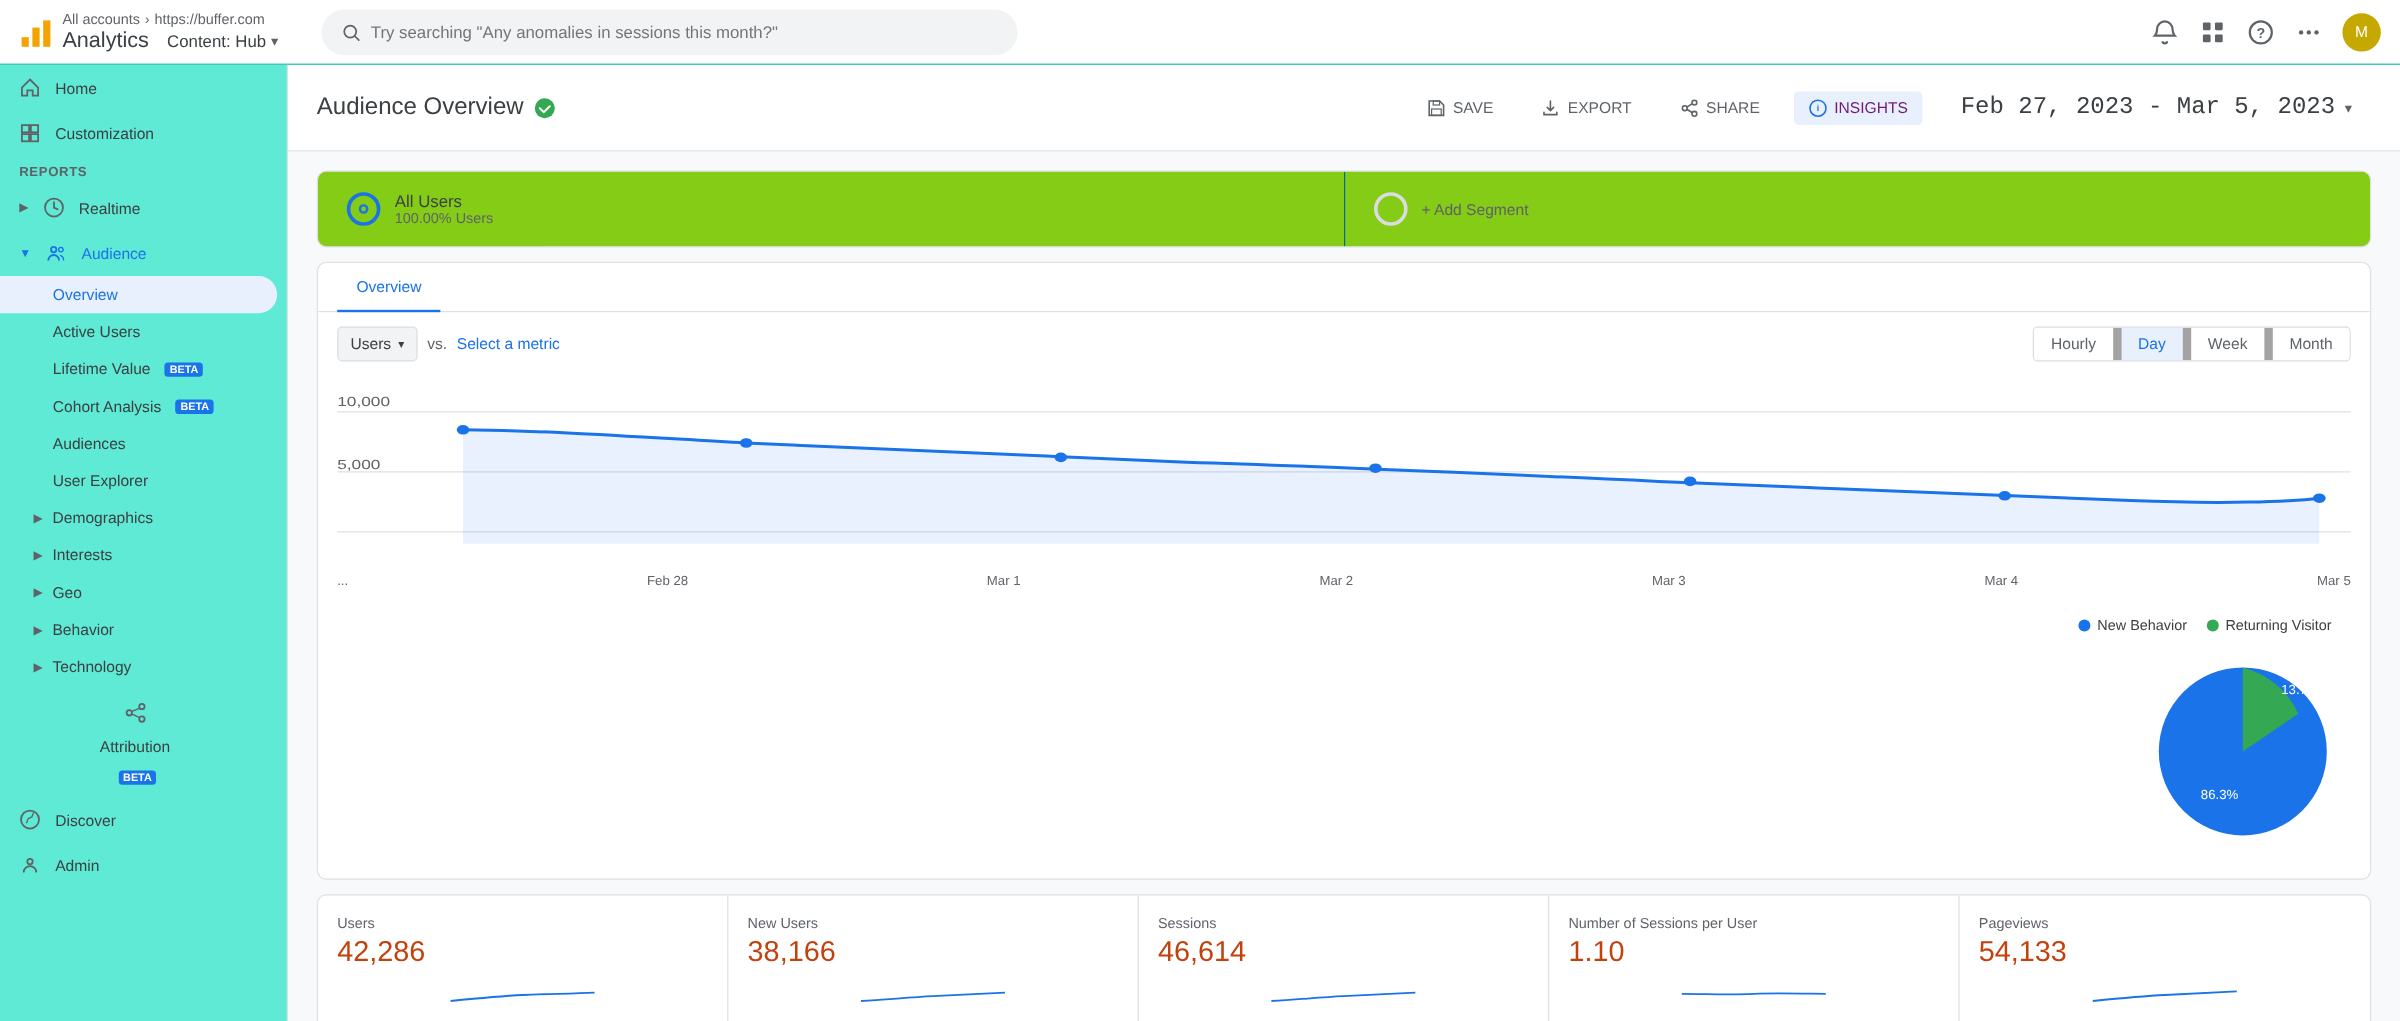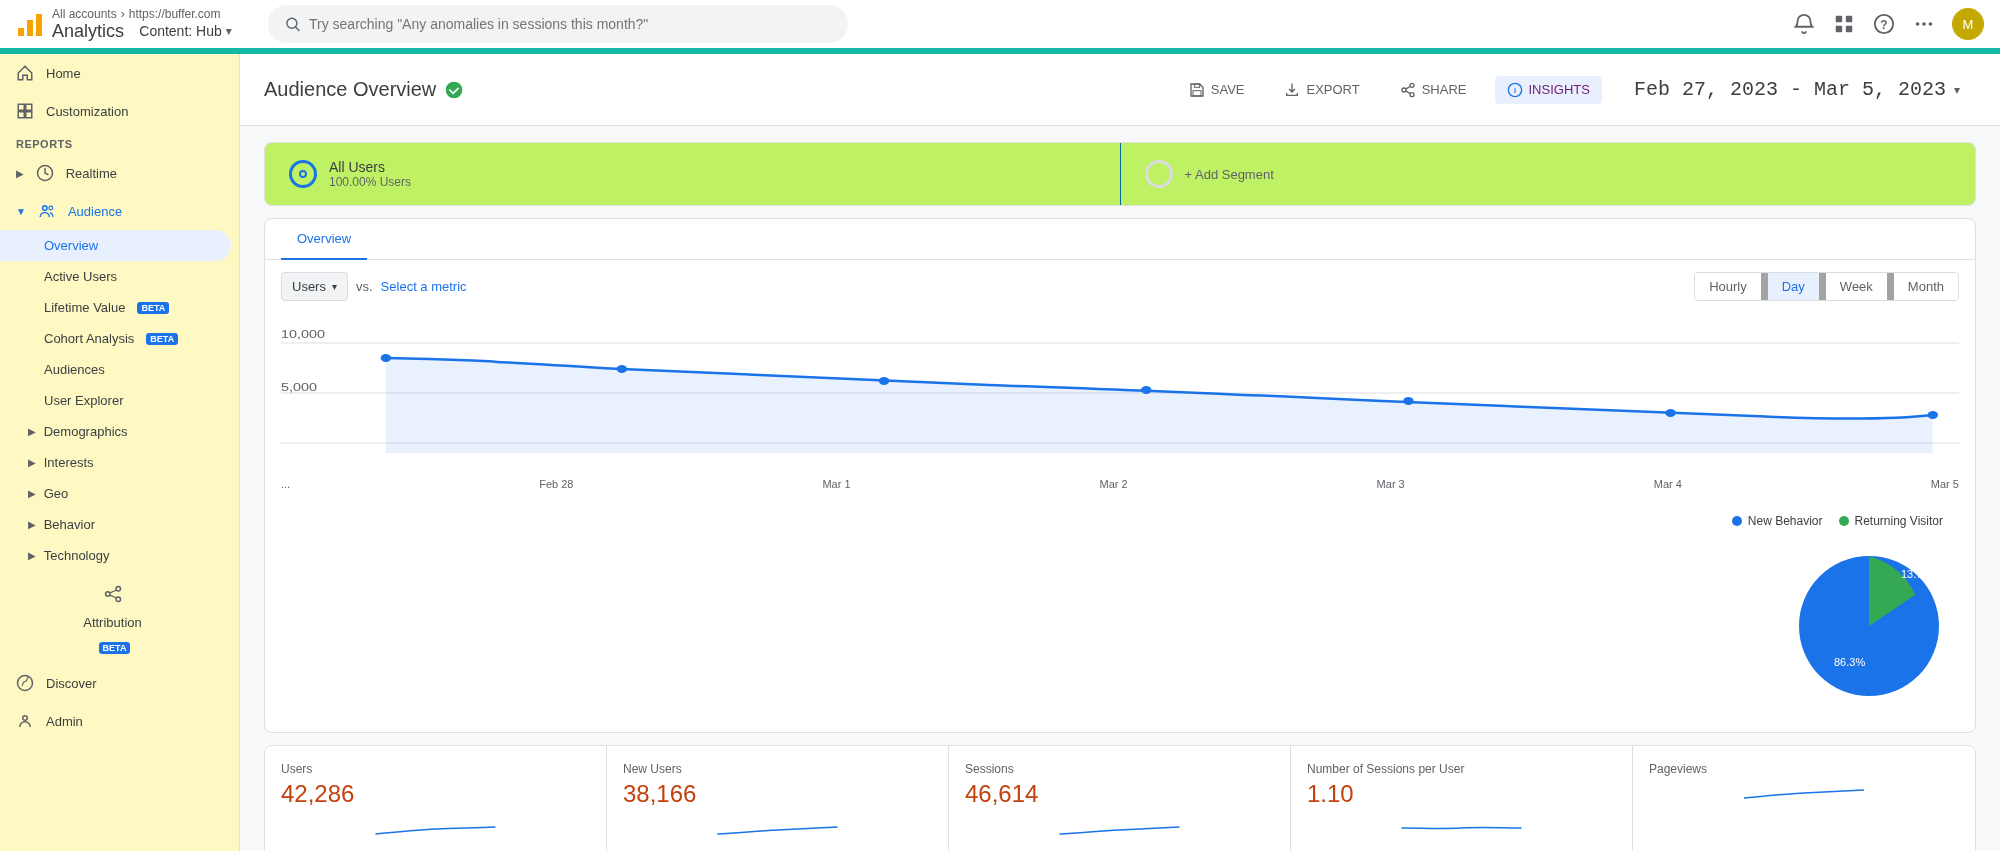--- a/index.html
+++ b/index.html
@@ -7,7 +7,7 @@
 
     
     .top-header {
-      display: flex; align-items: center; background: #fff; border-bottom: 6px solid #14b8a6;
+      display: flex; align-items: center; background: #fff; border-bottom: 1px solid #14b8a6;
       height: 54px; padding: 0 16px; gap: 12px; flex-shrink: 0;
     }
     .logo-icon { width: 28px; height: 28px; }

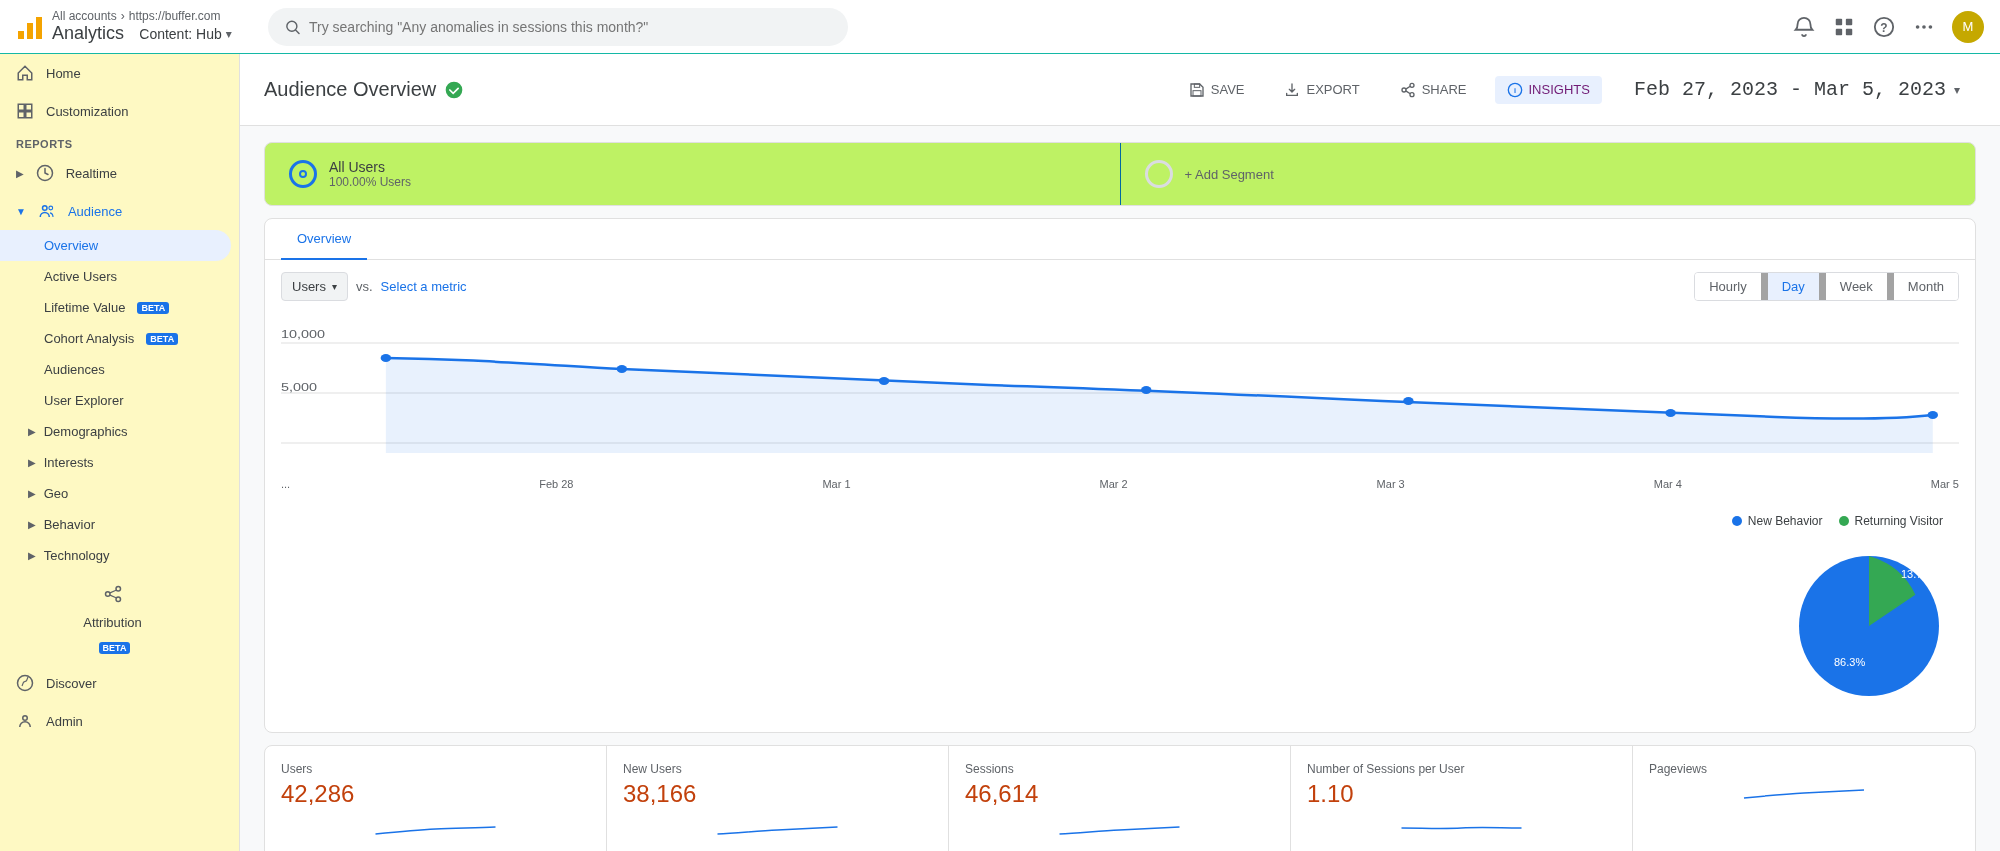--- a/index.html
+++ b/index.html
@@ -31,7 +31,7 @@
 
     
     .sidebar {
-      width: 240px; background: #fef9c3; border-right: 1px solid #e0e0e0;
+      width: 240px; background: #5eead4; border-right: 1px solid #e0e0e0;
       overflow-y: auto; flex-shrink: 0;
     }
     .sidebar-item {

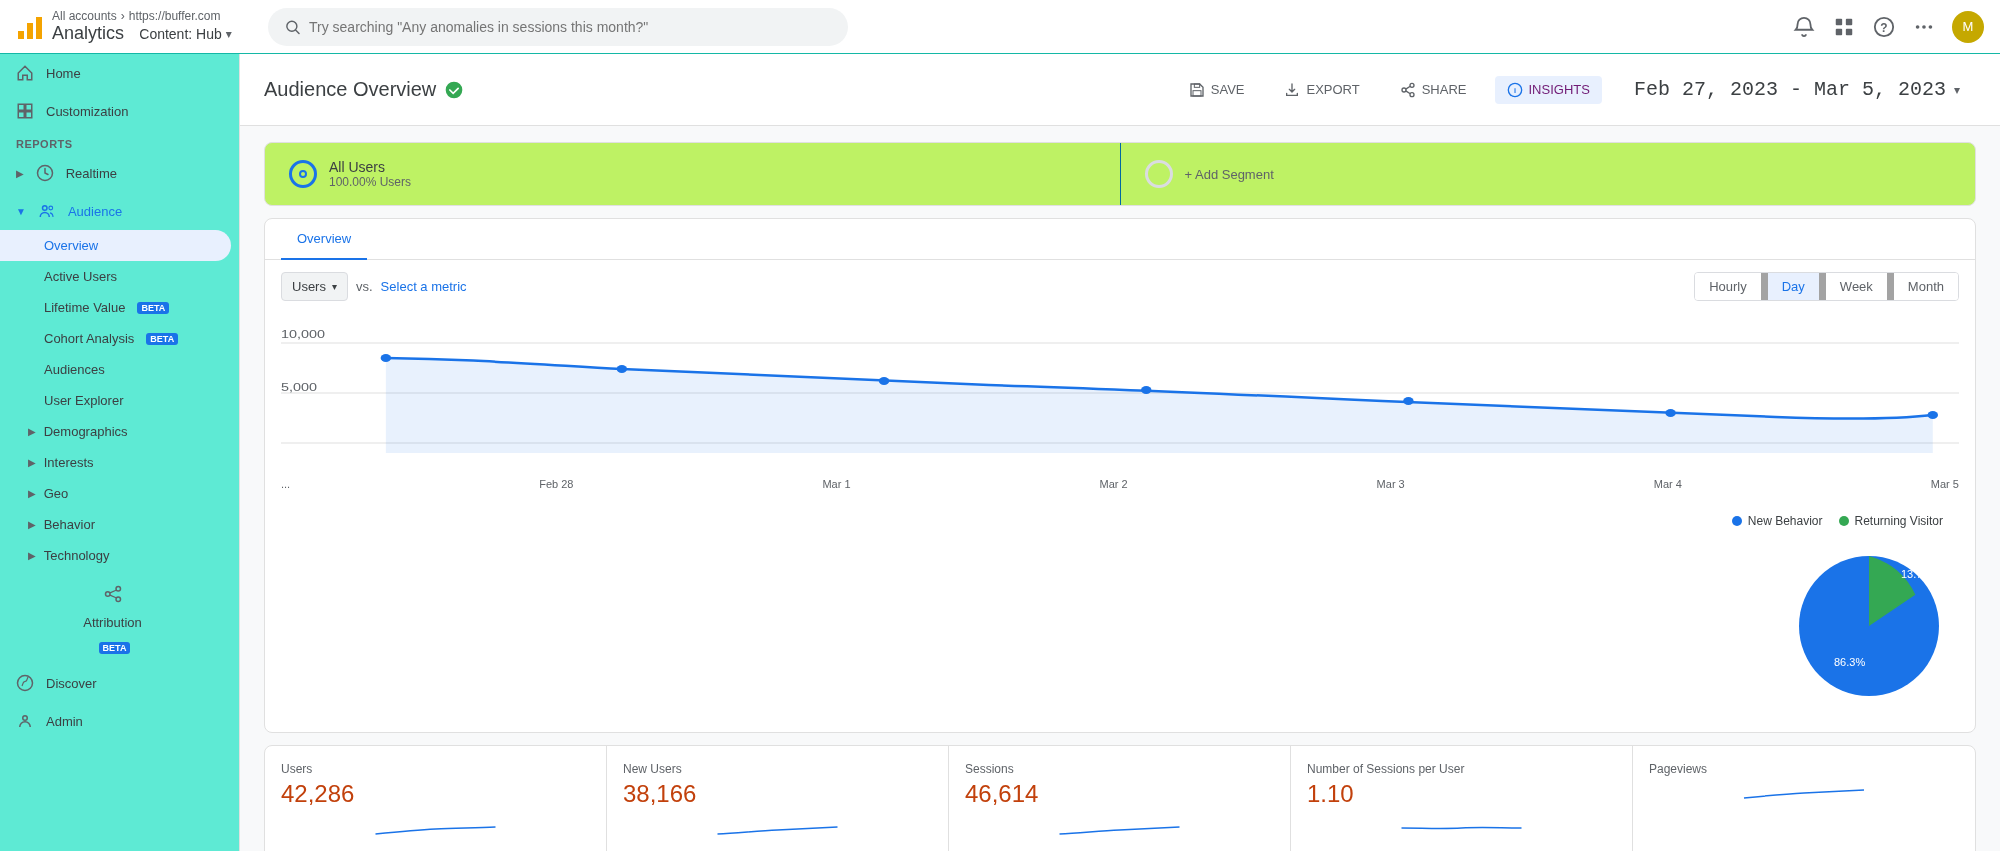--- a/index.html
+++ b/index.html
@@ -72,7 +72,7 @@
 
     
     .segment-bar {
-      background: #bef264; border-radius: 8px; margin: 16px 24px 0;
+      background: #84cc16; border-radius: 8px; margin: 16px 24px 0;
       display: flex; border: 1px solid #e0e0e0; overflow: hidden;
     }
     .segment-item {

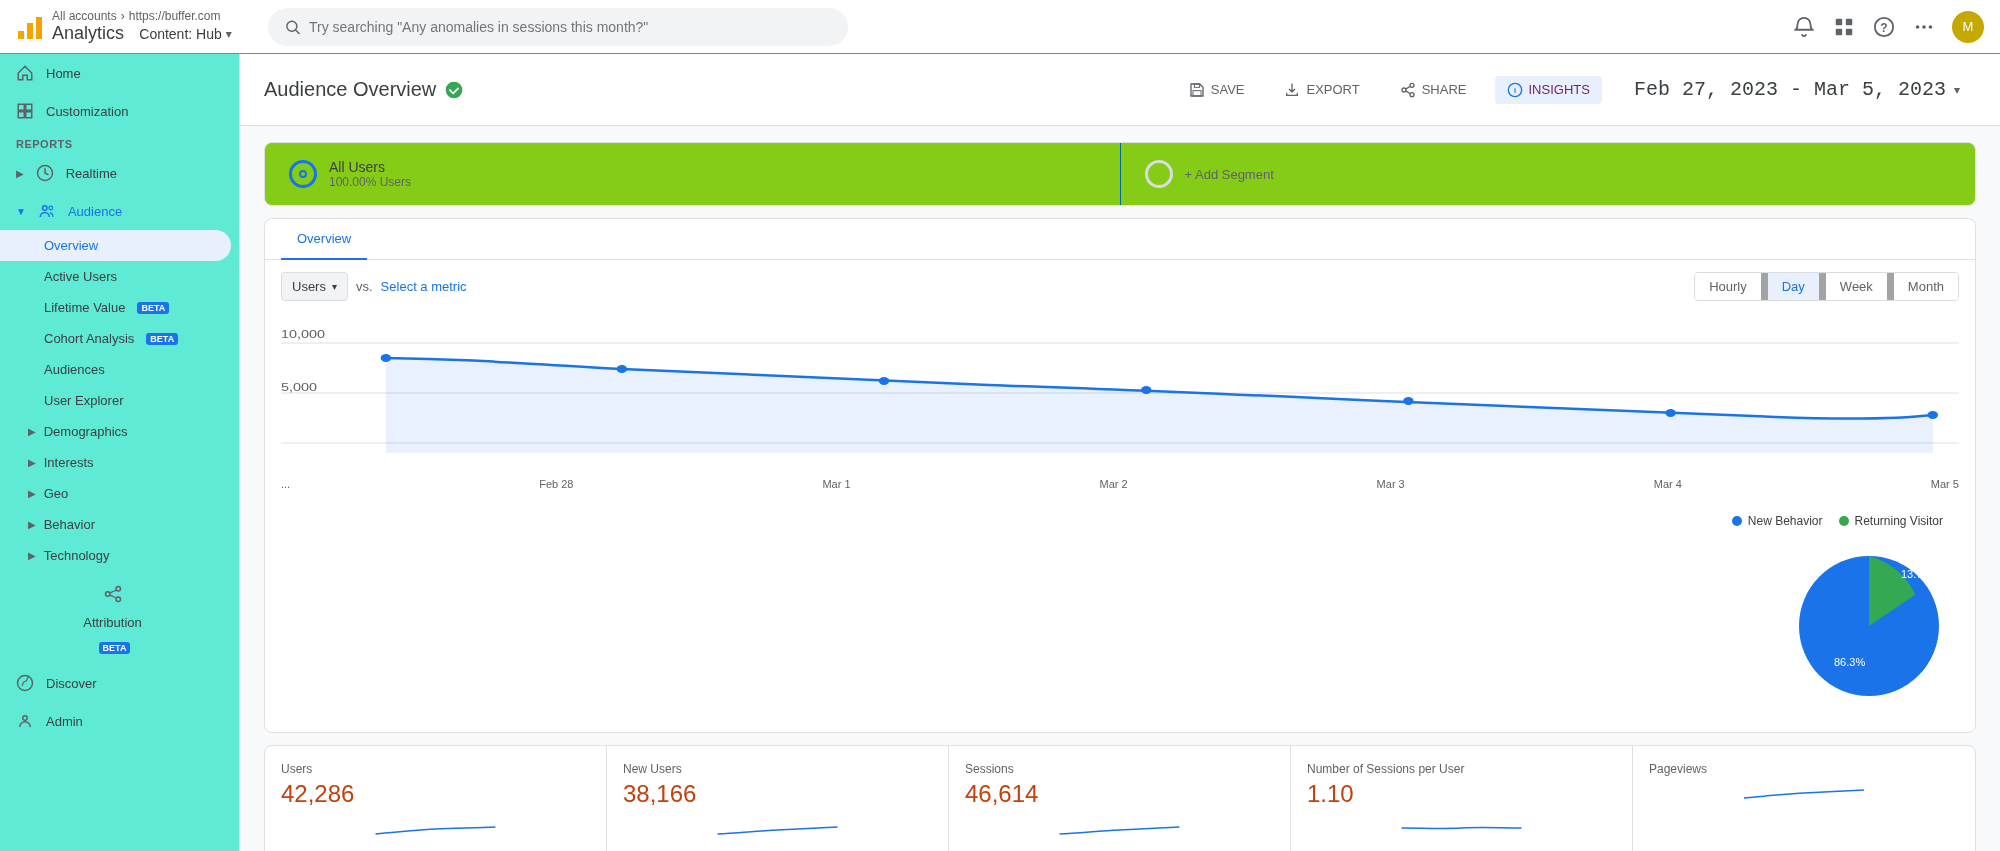--- a/index.html
+++ b/index.html
@@ -514,6 +514,7 @@
       </div>
       <div class="metric-card" style="border-top:none;border-right:none;">
         <div class="metric-label">Pageviews</div>
+        <div class="metric-value">54,133</div>
         <svg class="metric-sparkline" viewBox="0 0 120 24">
           <path d="M0,18 C20,16 40,14 60,13 C80,12 100,11 120,10" stroke="#1a73e8" stroke-width="1.5" fill="none"></path>
         </svg>

